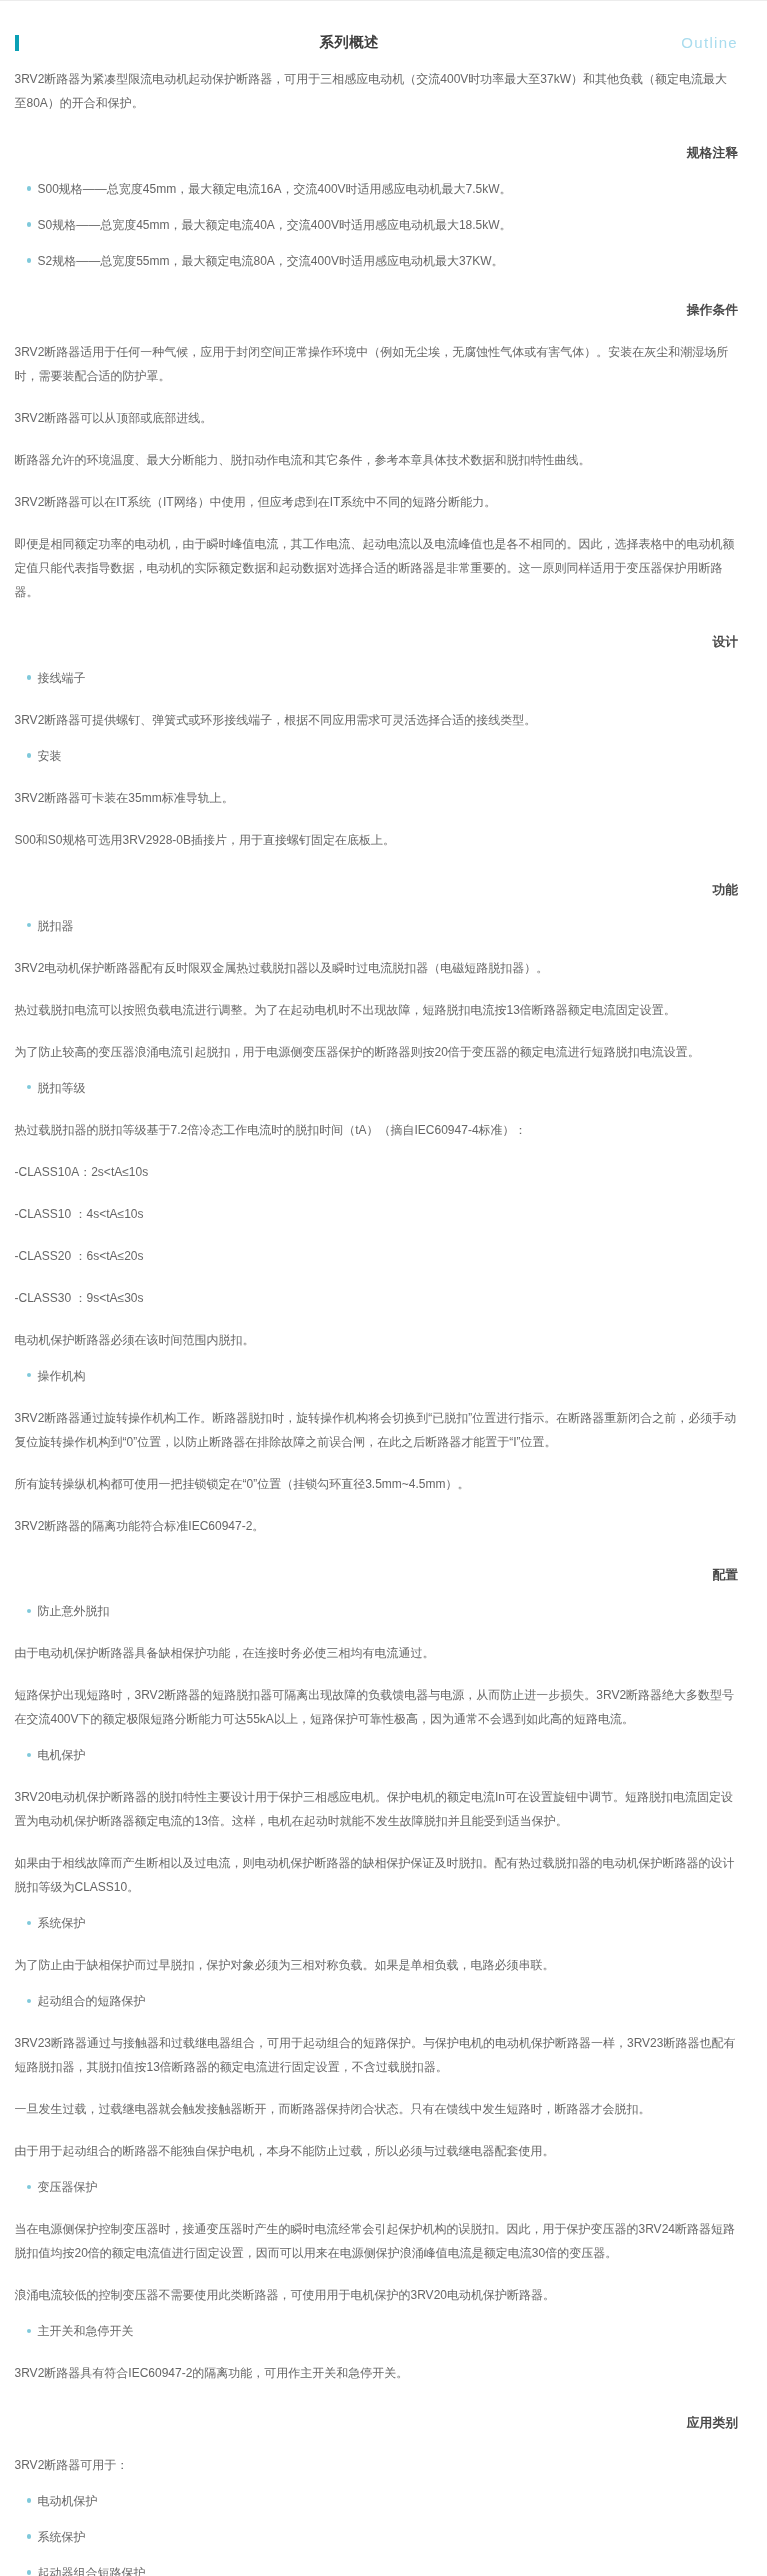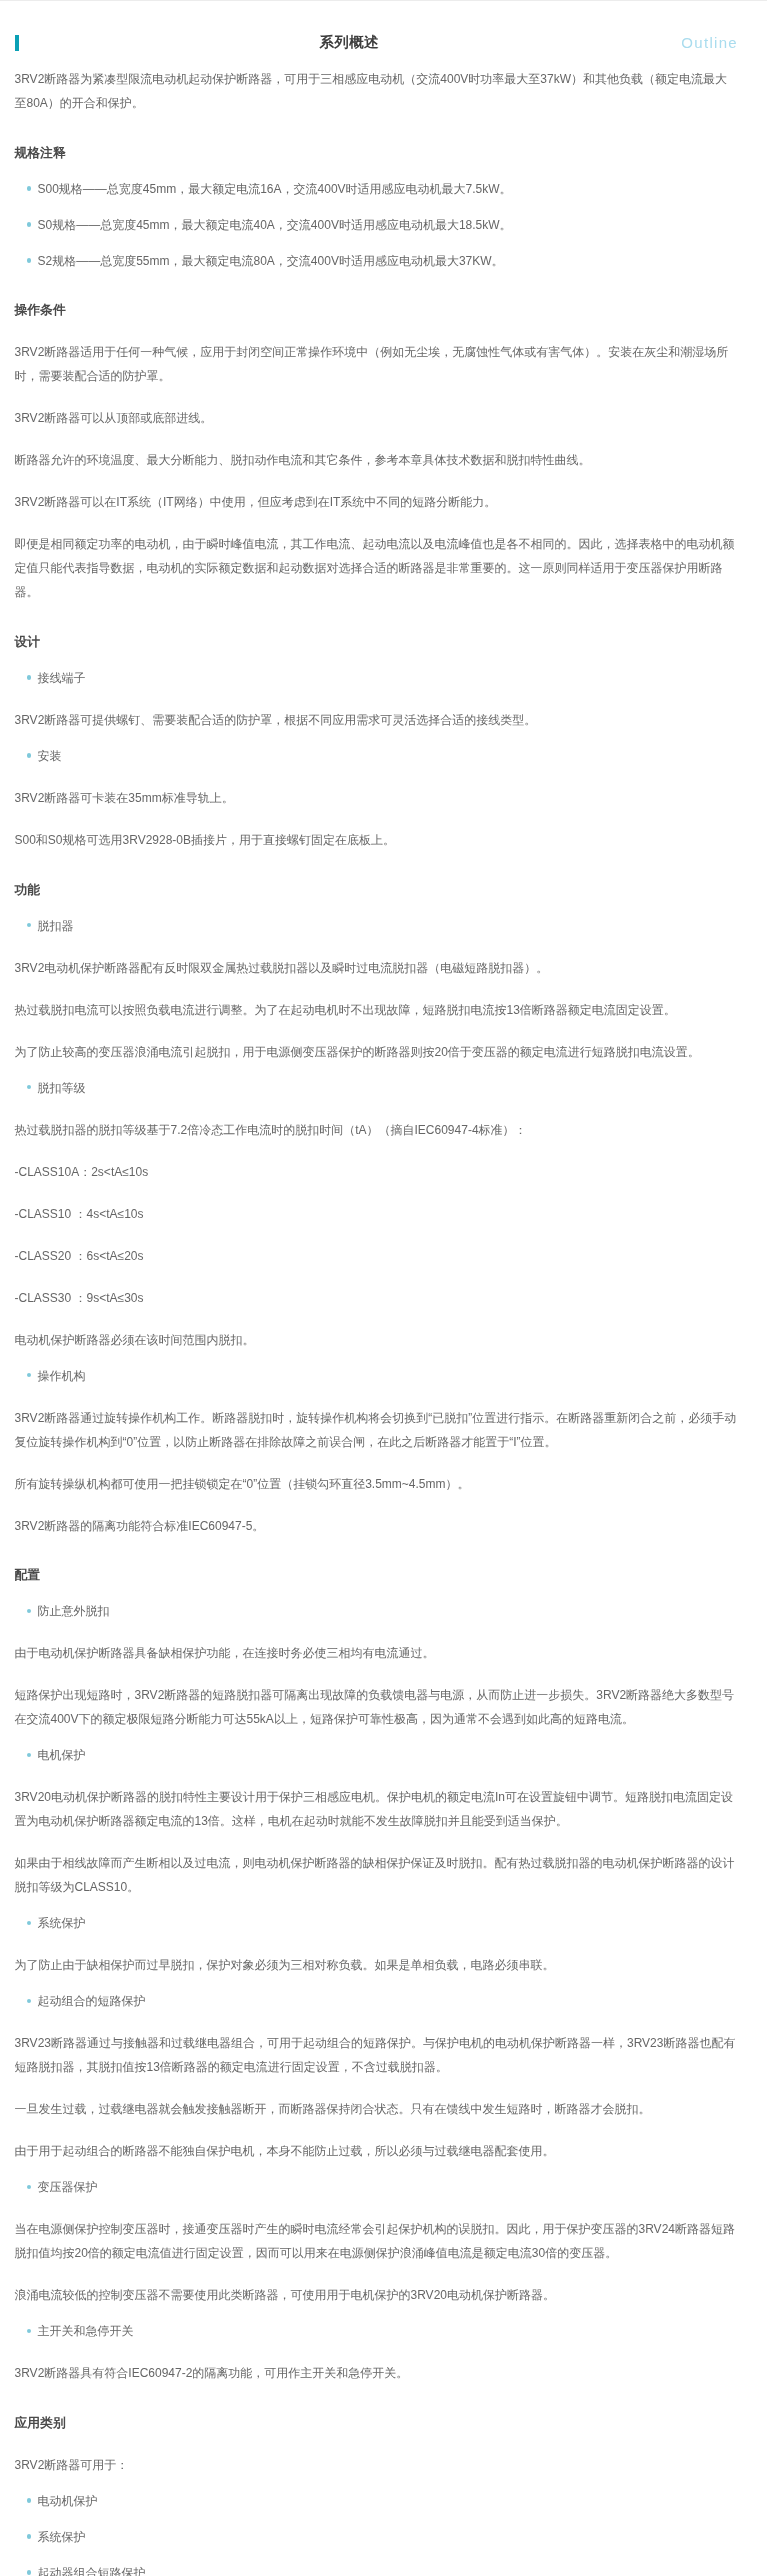--- a/index.html
+++ b/index.html
@@ -54,6 +54,7 @@
     font-weight:bold;
     color:#4a4a4a;
     margin:25.6px 0 0 0;
+    text-align:right;
   }
   .bullet{
     position:relative;

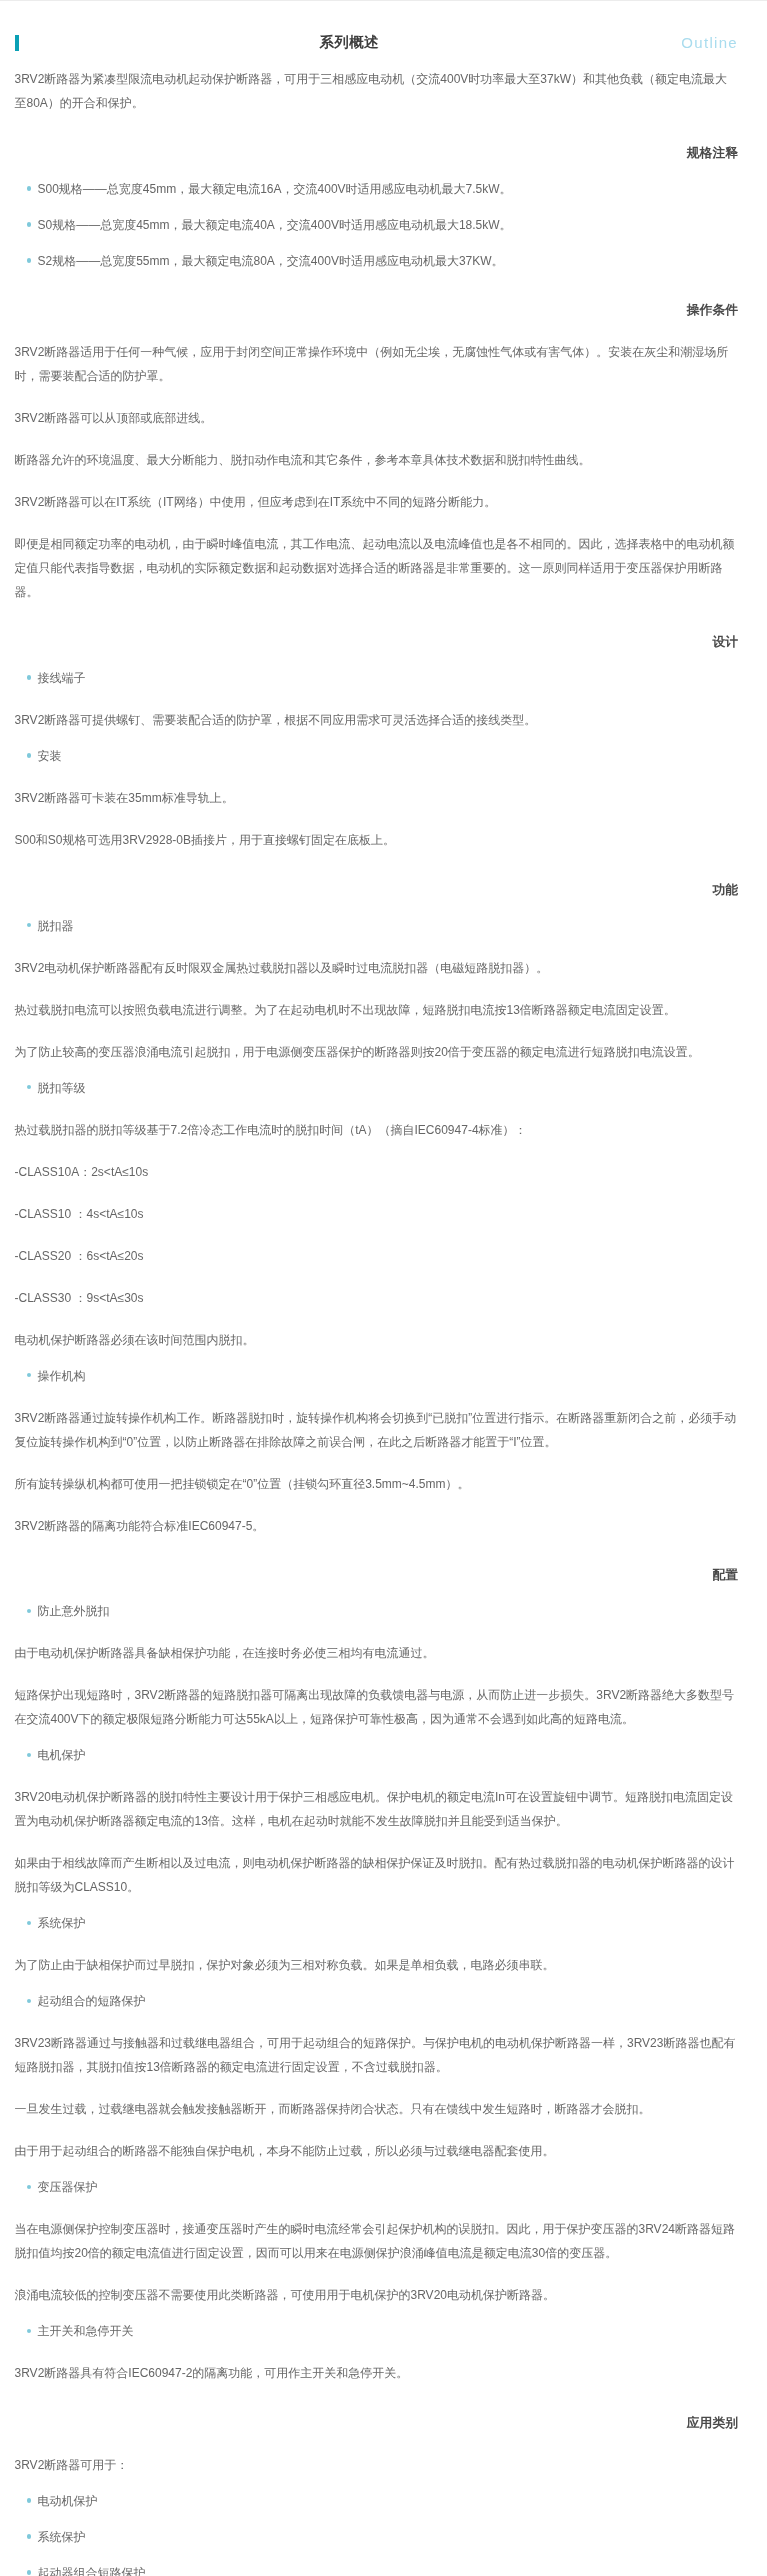--- a/index.html
+++ b/index.html
@@ -110,7 +110,7 @@
     <span class="dot"></span>
     <span>接线端子</span>
   </div>
-      <p class="para">3RV2断路器可提供螺钉、需要装配合适的防护罩，根据不同应用需求可灵活选择合适的接线类型。</p>
+      <p class="para">3RV2断路器可提供螺钉、弹簧式或环形接线端子，根据不同应用需求可灵活选择合适的接线类型。</p>
       <div class="bullet">
     <span class="dot"></span>
     <span>安装</span>

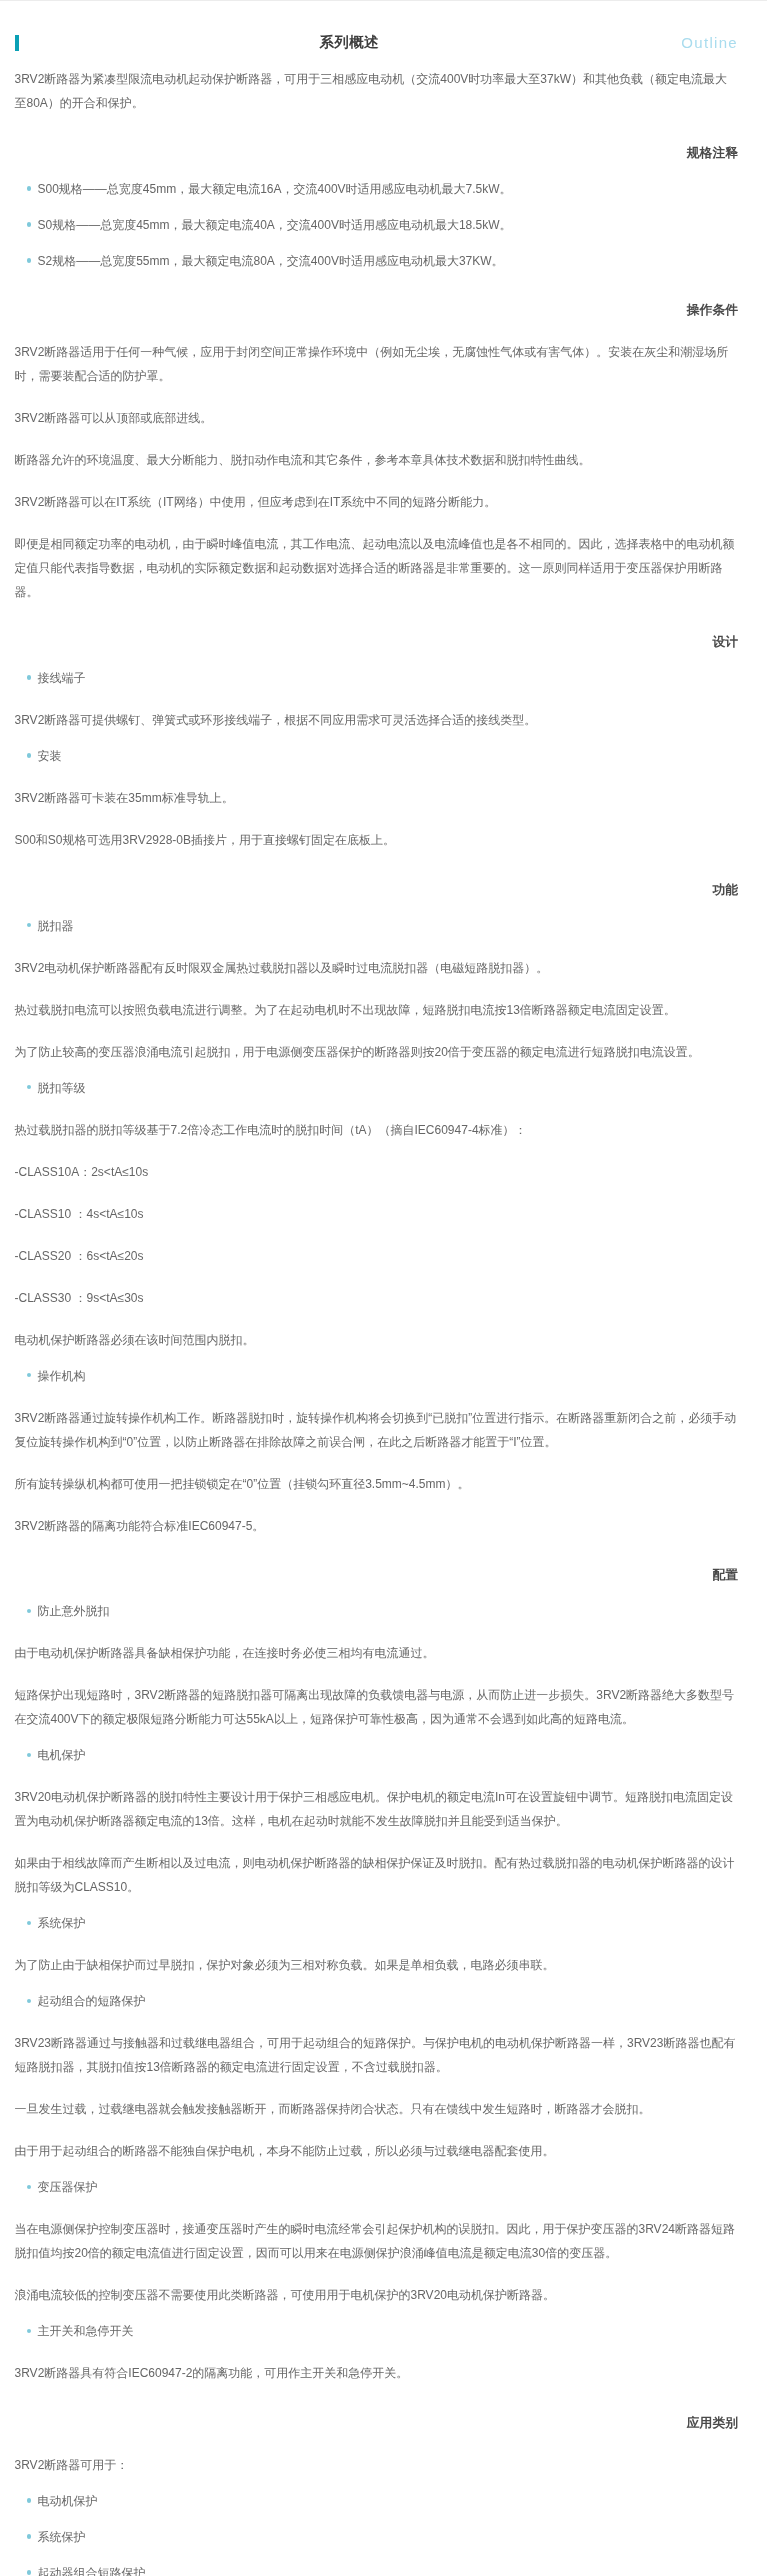--- a/index.html
+++ b/index.html
@@ -141,7 +141,7 @@
   </div>
       <p class="para">3RV2断路器通过旋转操作机构工作。断路器脱扣时，旋转操作机构将会切换到“已脱扣”位置进行指示。在断路器重新闭合之前，必须手动复位旋转操作机构到“0”位置，以防止断路器在排除故障之前误合闸，在此之后断路器才能置于“I”位置。</p>
       <p class="para">所有旋转操纵机构都可使用一把挂锁锁定在“0”位置（挂锁勾环直径3.5mm~4.5mm）。</p>
-      <p class="para">3RV2断路器的隔离功能符合标准IEC60947-5。</p>
+      <p class="para">3RV2断路器的隔离功能符合标准IEC60947-2。</p>
       <h2 class="heading">配置</h2>
       <div class="bullet">
     <span class="dot"></span>

